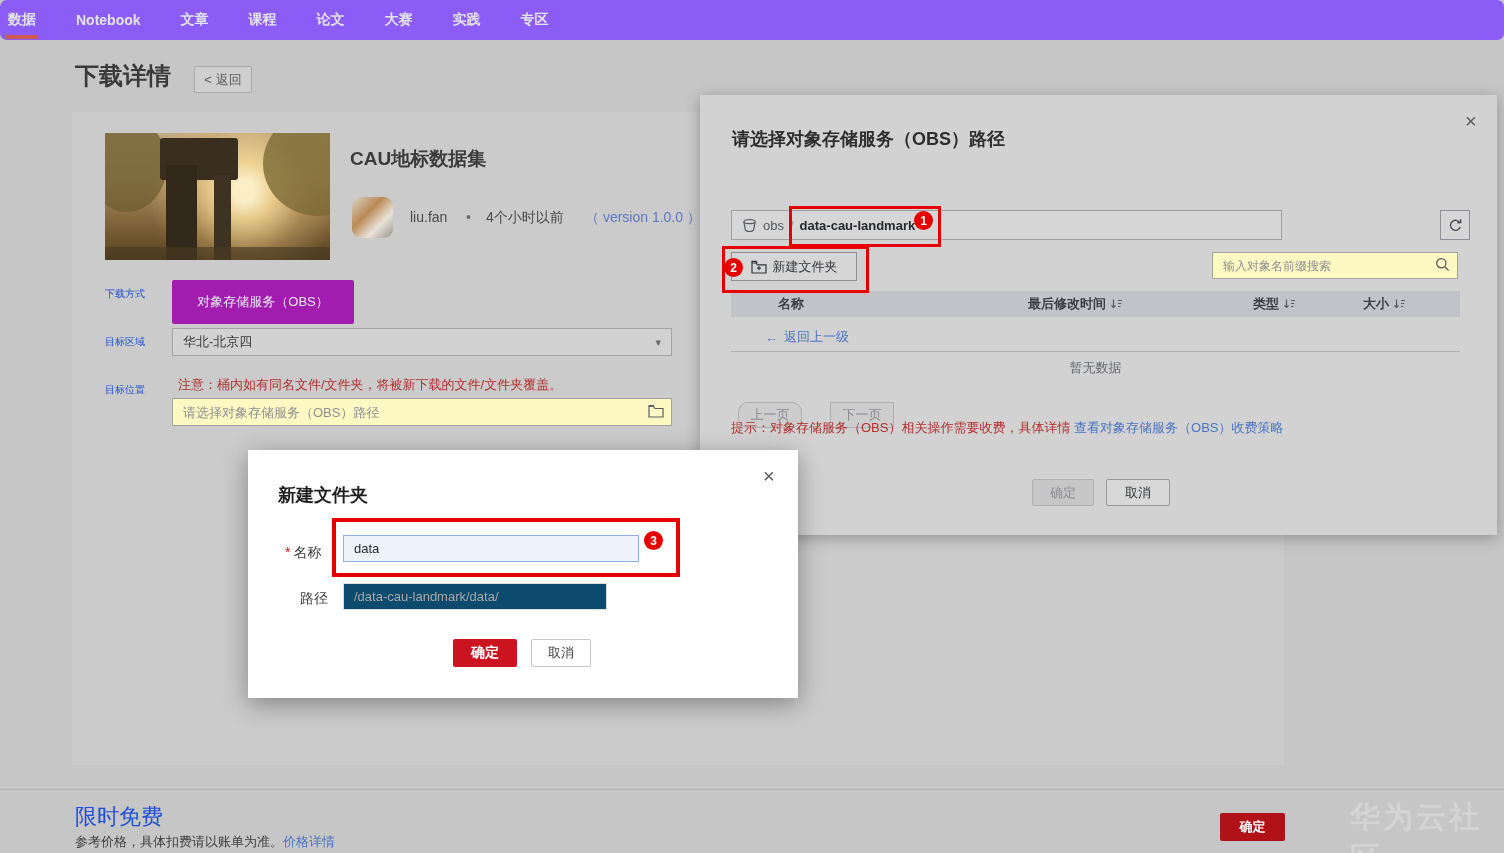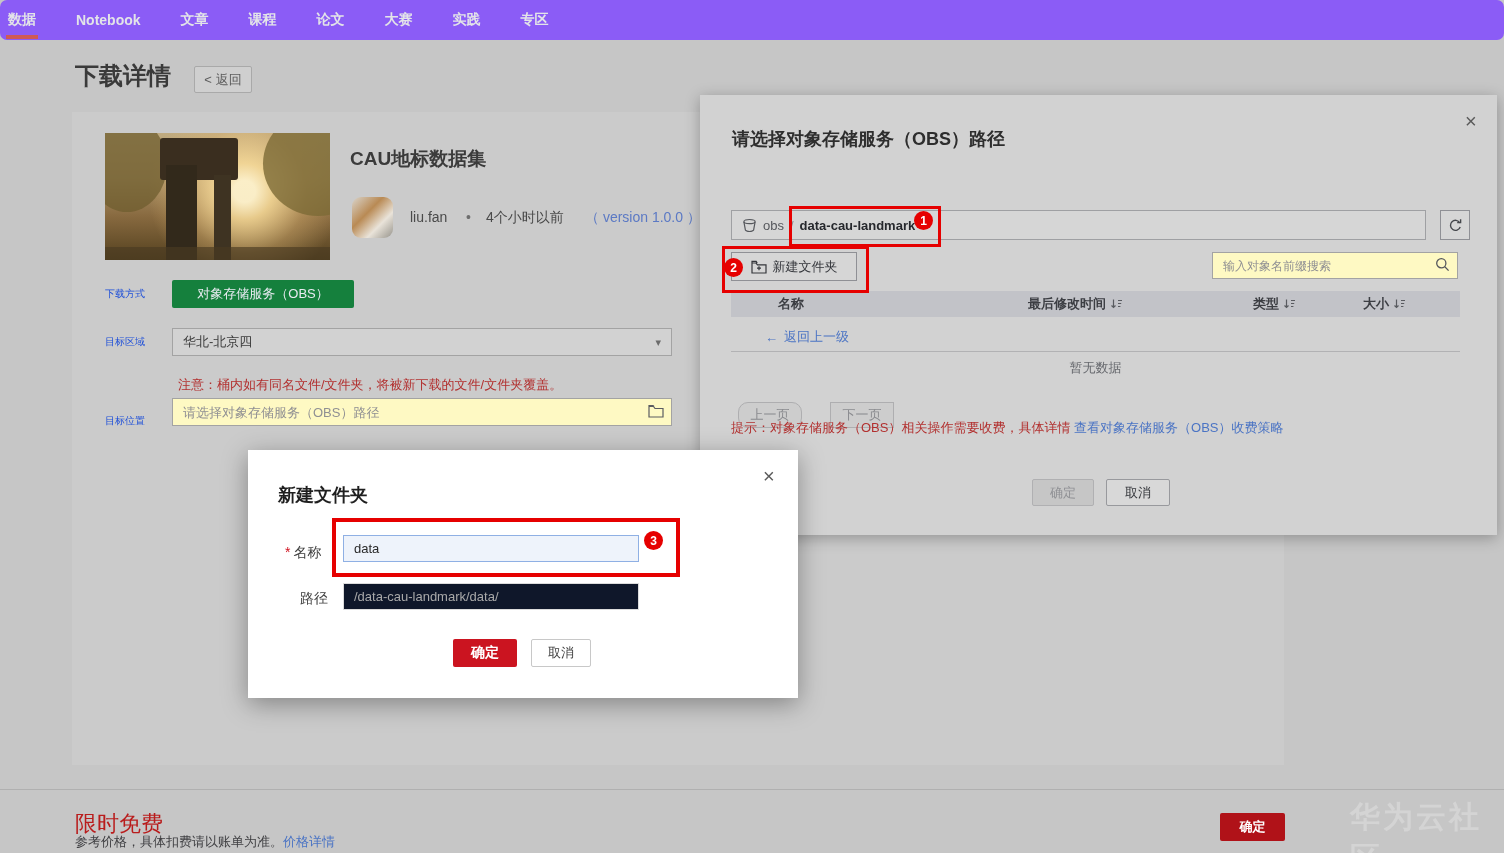--- a/index.html
+++ b/index.html
@@ -42,7 +42,7 @@
   .dlg-close{font-size:20px;color:#5a5a5a;cursor:pointer;line-height:1;}
   .obs-dlg-title{left:32px;top:32px;font-size:18px;font-weight:bold;color:#2e2e2e;}
   .obs-hint{left:32px;top:86px;font-size:13px;color:#b2302f;margin-top:28px;}
-  .crumb{left:31px;top:115px;width:695px;height:30px;background:#d6d6d6;border:1px solid #9fa0a3;box-sizing:border-box;display:flex;align-items:center;padding:0 10px;gap:6px;}
+  .crumb{left:31px;top:115px;width:551px;height:30px;background:#d6d6d6;border:1px solid #9fa0a3;box-sizing:border-box;display:flex;align-items:center;padding:0 10px;gap:6px;}
   .crumb-obs{font-size:13px;color:#55575c;}
   .crumb-sep{font-size:13px;color:#8b8d92;}
   .crumb-path{font-size:13px;font-weight:bold;color:#26282d;}

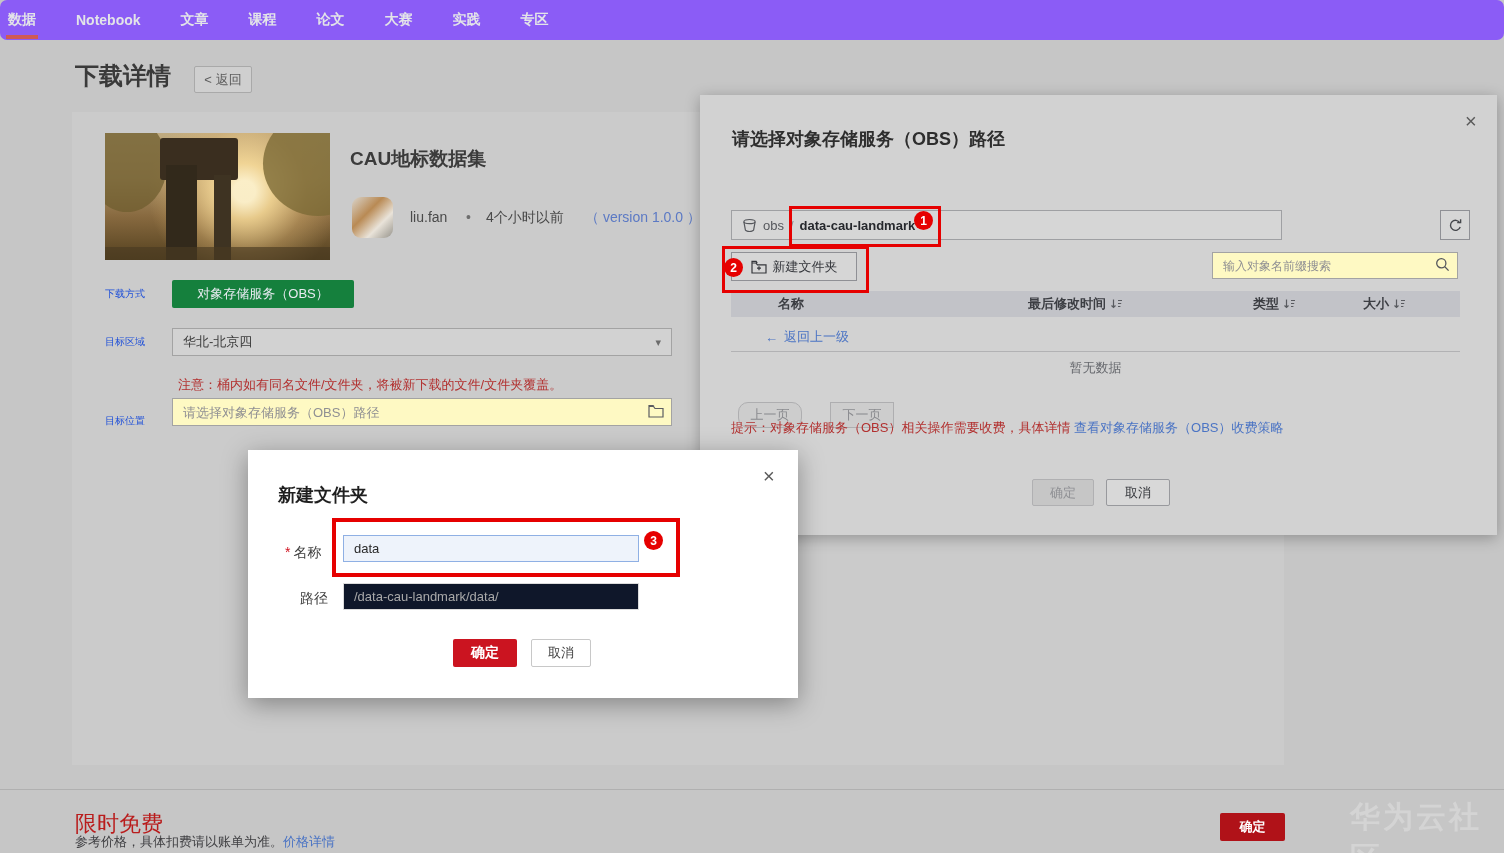--- a/index.html
+++ b/index.html
@@ -28,7 +28,7 @@
   .meta{font-size:14px;color:#4a4a4a;}
   .ver{color:#5b79c4;}
   .form-label{font-size:10px;color:#1d4ed8;}
-  .obs-btn{left:172px;top:280px;width:182px;height:28px;background:#15803d;color:#e9ebf2;font-size:13px;display:flex;align-items:center;justify-content:center;border-radius:2px;cursor:pointer;}
+  .obs-btn{left:172px;top:280px;width:182px;height:44px;background:#a21caf;color:#e9ebf2;font-size:13px;display:flex;align-items:center;justify-content:center;border-radius:2px;cursor:pointer;}
   .select{left:172px;top:328px;width:500px;height:28px;background:#d2d2d2;border:1px solid #a3a3a3;box-sizing:border-box;display:flex;align-items:center;padding:0 10px;font-size:13px;color:#3c3c3c;justify-content:space-between;cursor:pointer;}
   .caret{color:#6b6b6b;font-size:11px;}
   .warn{left:178px;top:376px;font-size:13px;color:#b2302f;}

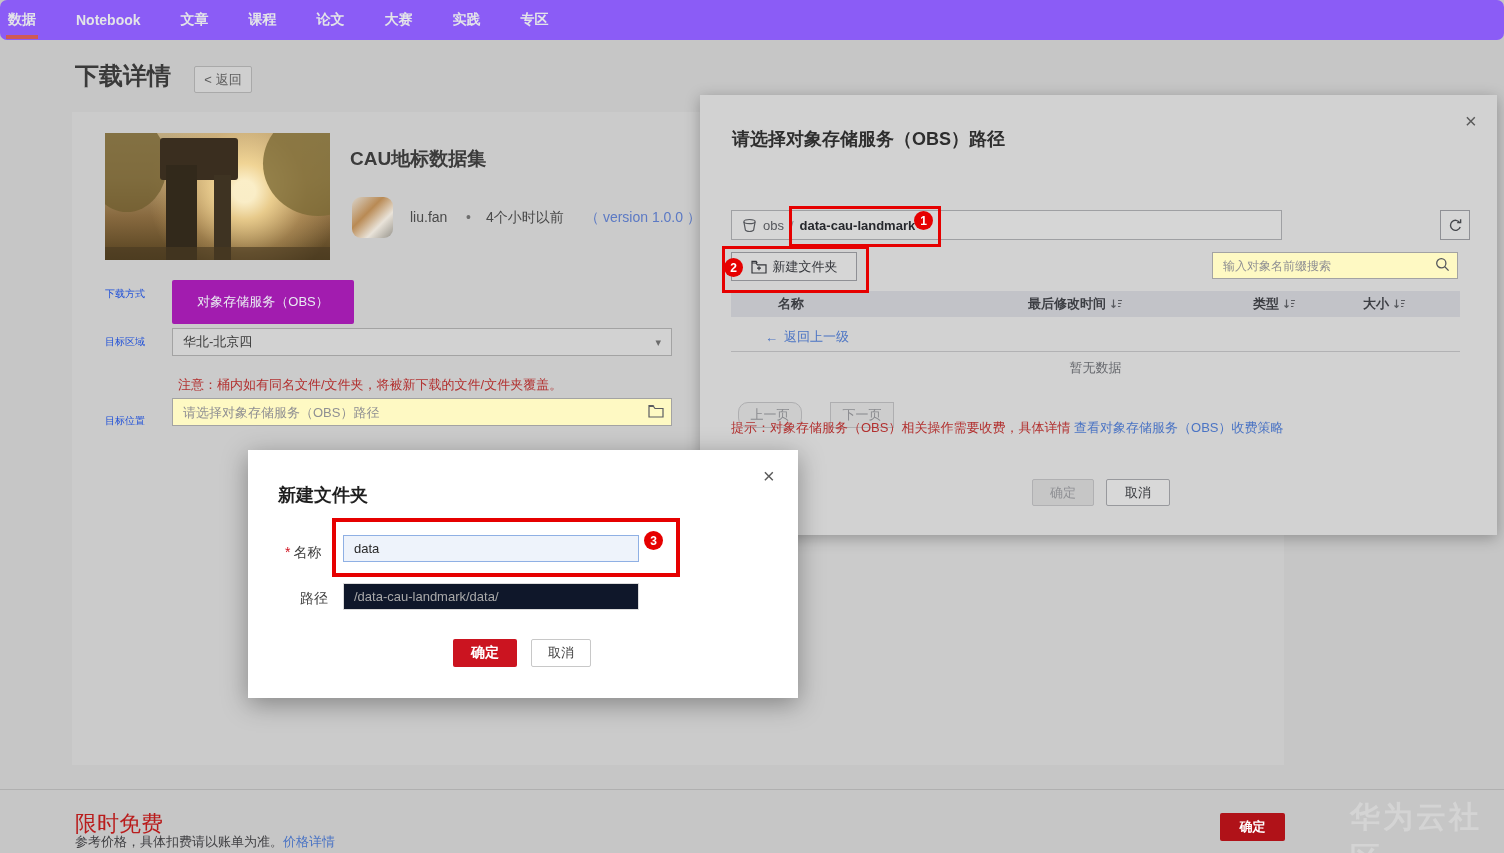--- a/index.html
+++ b/index.html
@@ -132,7 +132,7 @@
 
   <div class="abs warn">注意：桶内如有同名文件/文件夹，将被新下载的文件/文件夹覆盖。</div>
 
-  <div class="abs form-label" style="left:105px;top:414px;text-align:center;">目标位置</div>
+  <div class="abs form-label" style="left:105px;top:383px;text-align:center;">目标位置</div>
   <div class="abs target-wrap">
     <input class="field target-input" placeholder="请选择对象存储服务（OBS）路径" style="">
     <span class="icon-right">

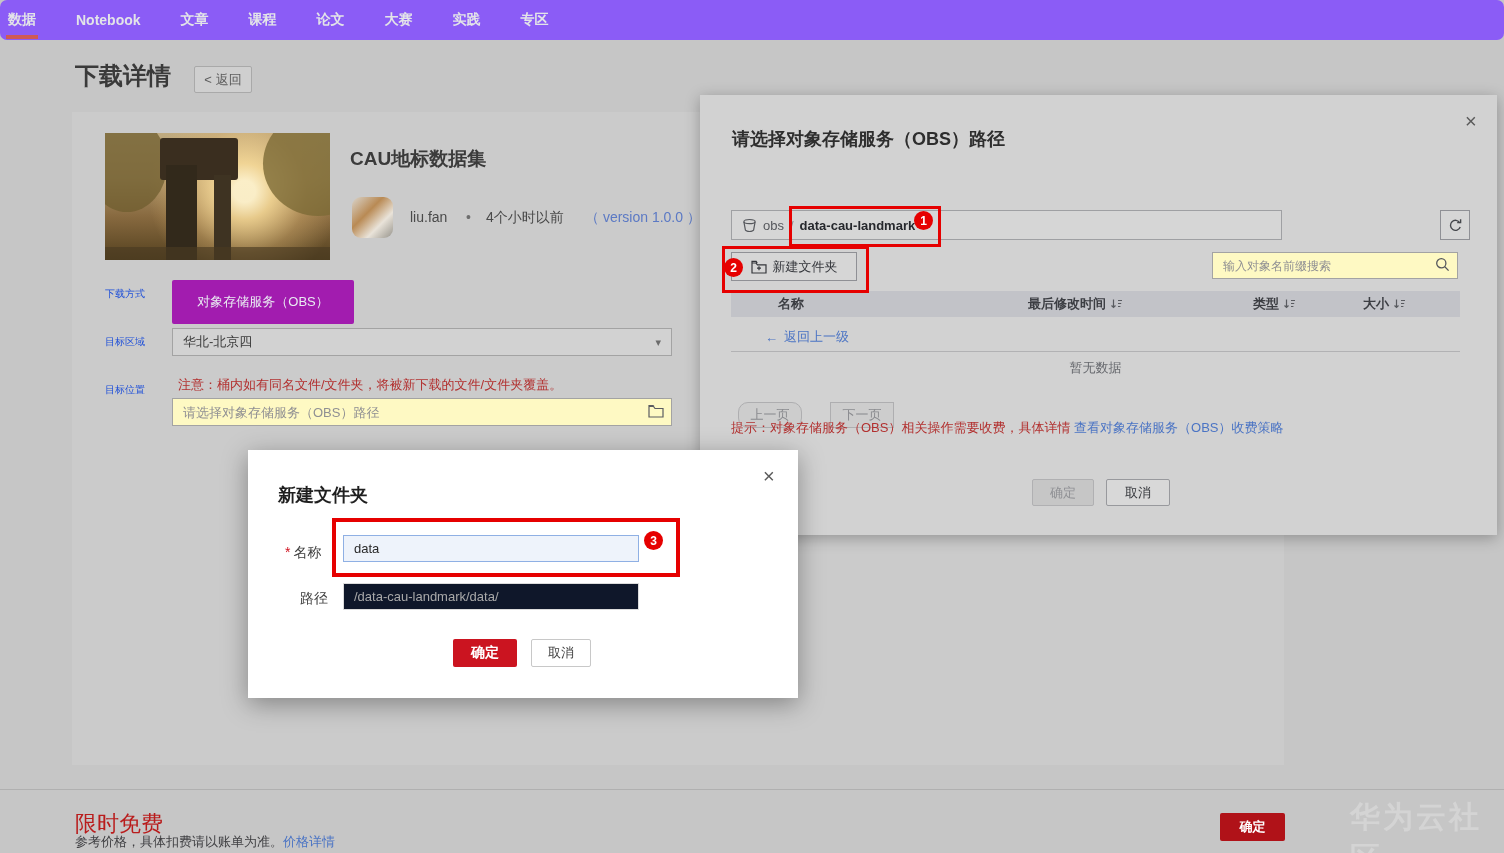--- a/index.html
+++ b/index.html
@@ -67,7 +67,7 @@
   .req{color:#d0121f;font-size:14px;margin-right:3px;}
   .fd-label{font-size:14px;color:#404040;}
   .name-input{left:95px;top:85px;width:296px;height:27px;border:1px solid #8fb0e4;background:#eef3fb;box-sizing:border-box;padding:0 10px;font-size:13px;color:#2a2a2a;outline:none;font-family:inherit;}
-  .path-input{left:95px;top:133px;width:296px;height:27px;border:1px solid #dcdcdc;background:#0f172a;box-sizing:border-box;padding:0 10px;font-size:13px;color:#a9a9a9;outline:none;font-family:inherit;}
+  .path-input{left:95px;top:133px;width:264px;height:27px;border:1px solid #dcdcdc;background:#0c4a6e;box-sizing:border-box;padding:0 10px;font-size:13px;color:#a9a9a9;outline:none;font-family:inherit;}
   .btn-red{background:#cb1420;color:#ffffff;font-weight:bold;border:none;}
   .btn-cancel{background:#ffffff;border:1px solid #c8c8c8;color:#404040;}
   

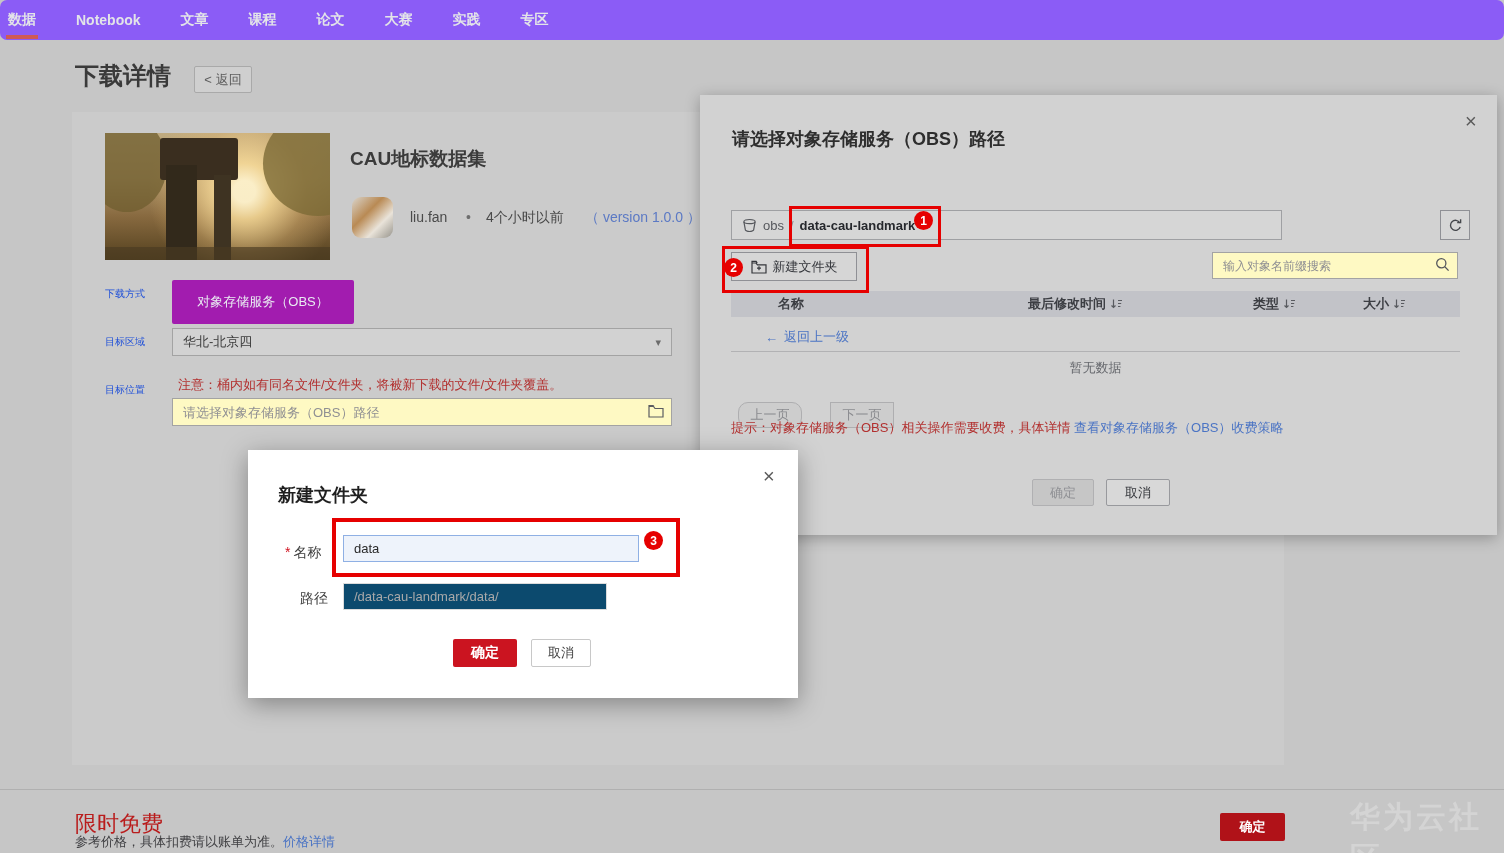--- a/index.html
+++ b/index.html
@@ -75,7 +75,7 @@
   .badge{width:19px;height:19px;border-radius:50%;background:#e60000;color:#ffffff;font-size:12px;font-weight:bold;display:flex;align-items:center;justify-content:center;}
   
   .foot-divider{left:0;top:789px;width:1504px;height:1px;background:#b0b0b0;}
-  .price-title{left:75px;top:802px;font-size:22px;color:#b91c1c;margin-top:7px;}
+  .price-title{left:75px;top:802px;font-size:22px;color:#1d4ed8;}
   .price-note{left:75px;top:833px;font-size:13px;color:#3f3f42;}
   .foot-ok{left:1220px;top:813px;width:65px;height:28px;background:#b01218;}
   .watermark{left:1350px;top:797px;font-size:30px;font-weight:bold;color:#d4d4d4;letter-spacing:3px;}

